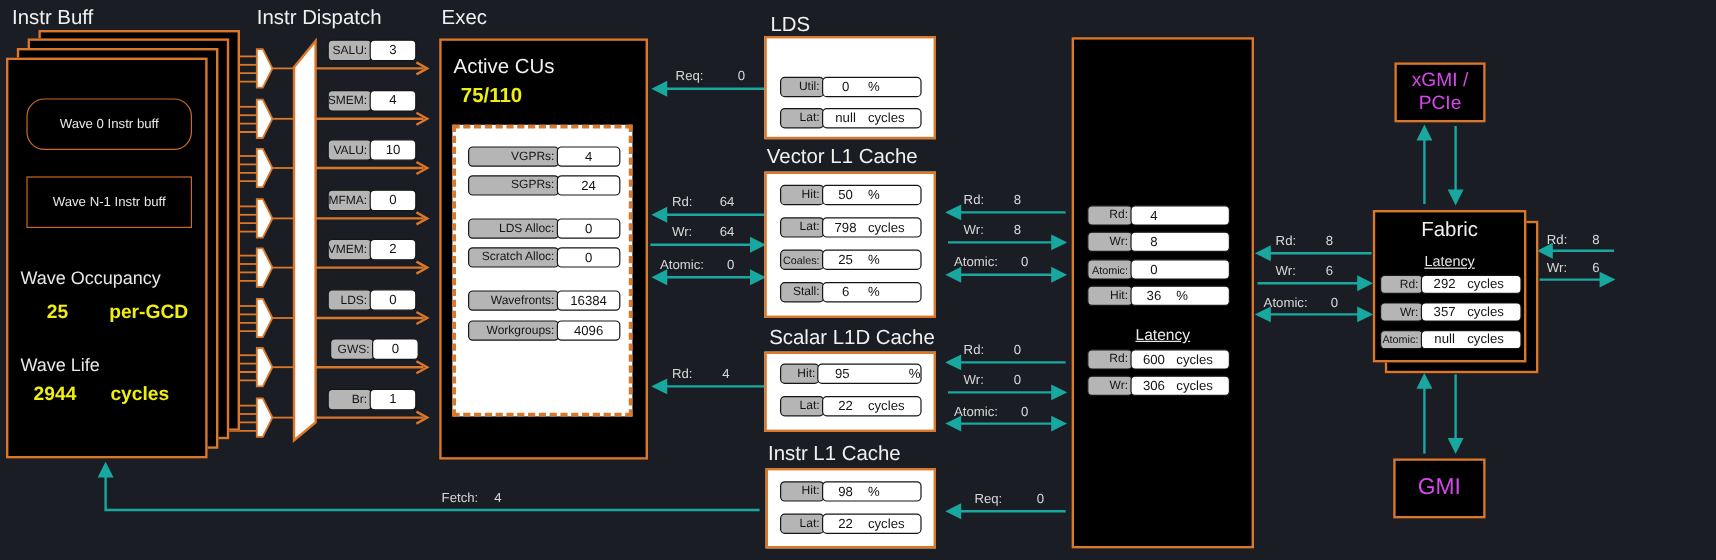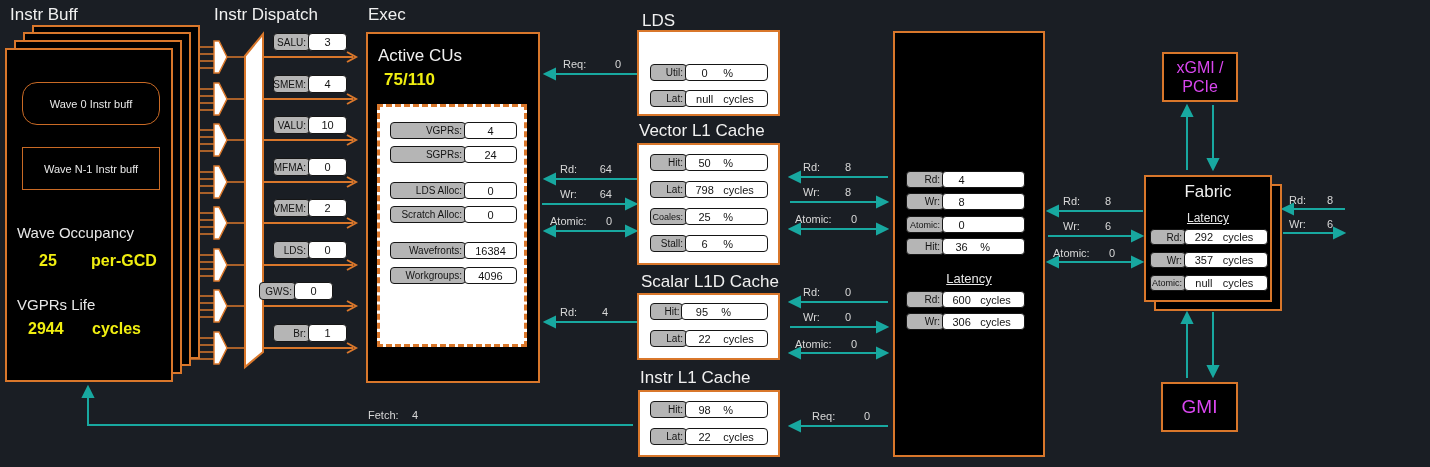--- a/index.html
+++ b/index.html
@@ -218,7 +218,7 @@
     <div class="pl" style="width:37px;">LDS:</div>
     <div class="pv center" style="width:39px;">0</div>
   </div>
-  <div class="pill-row" style="left:259px;top:282px;width:74px;height:18px;">
+  <div class="pill-row" style="left:275px;top:282px;width:74px;height:18px;">
     <div class="pl" style="width:37px;">GWS:</div>
     <div class="pv center" style="width:39px;">0</div>
   </div>

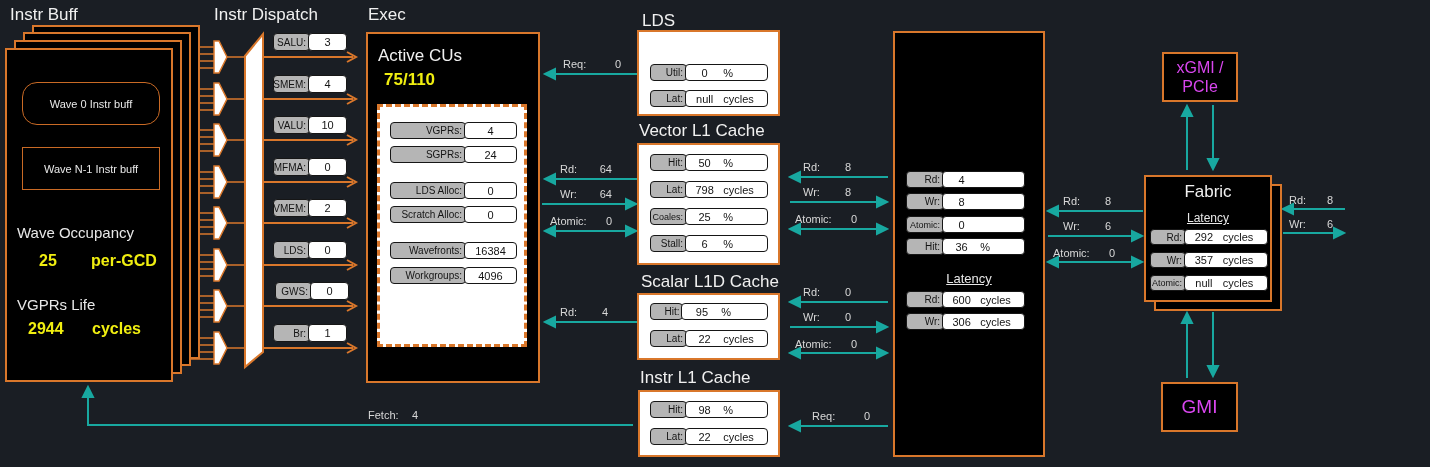--- a/index.html
+++ b/index.html
@@ -189,7 +189,7 @@
   <div class="wave-metric-label" style="left:17px;top:224px;">Wave Occupancy</div>
   <div class="yellow" style="left:39px;top:252px;">25</div>
   <div class="yellow" style="left:91px;top:252px;">per-GCD</div>
-  <div class="wave-metric-label" style="left:17px;top:296px;">VGPRs Life</div>
+  <div class="wave-metric-label" style="left:17px;top:296px;">Wave Life</div>
   <div class="yellow" style="left:28px;top:320px;">2944</div>
   <div class="yellow" style="left:92px;top:320px;">cycles</div>
 

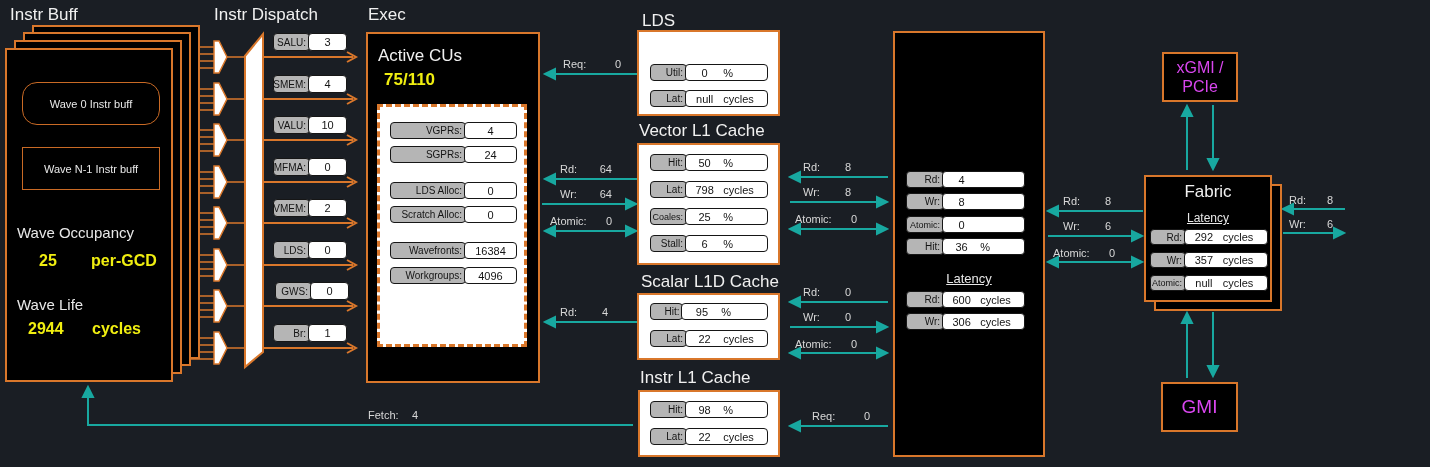--- a/index.html
+++ b/index.html
@@ -309,7 +309,7 @@
   <div class="wbox" style="left:637px;top:293px;width:143px;height:67px;"></div>
   <div class="pill-row" style="left:650px;top:303px;width:118px;height:17px;">
     <div class="pl" style="width:37px;">Hit:</div>
-    <div class="pv" style="width:97px;">
+    <div class="pv" style="width:97px;gap:36px;">
       <span class="val">95</span>
       <span class="unit">%</span>
     </div>

